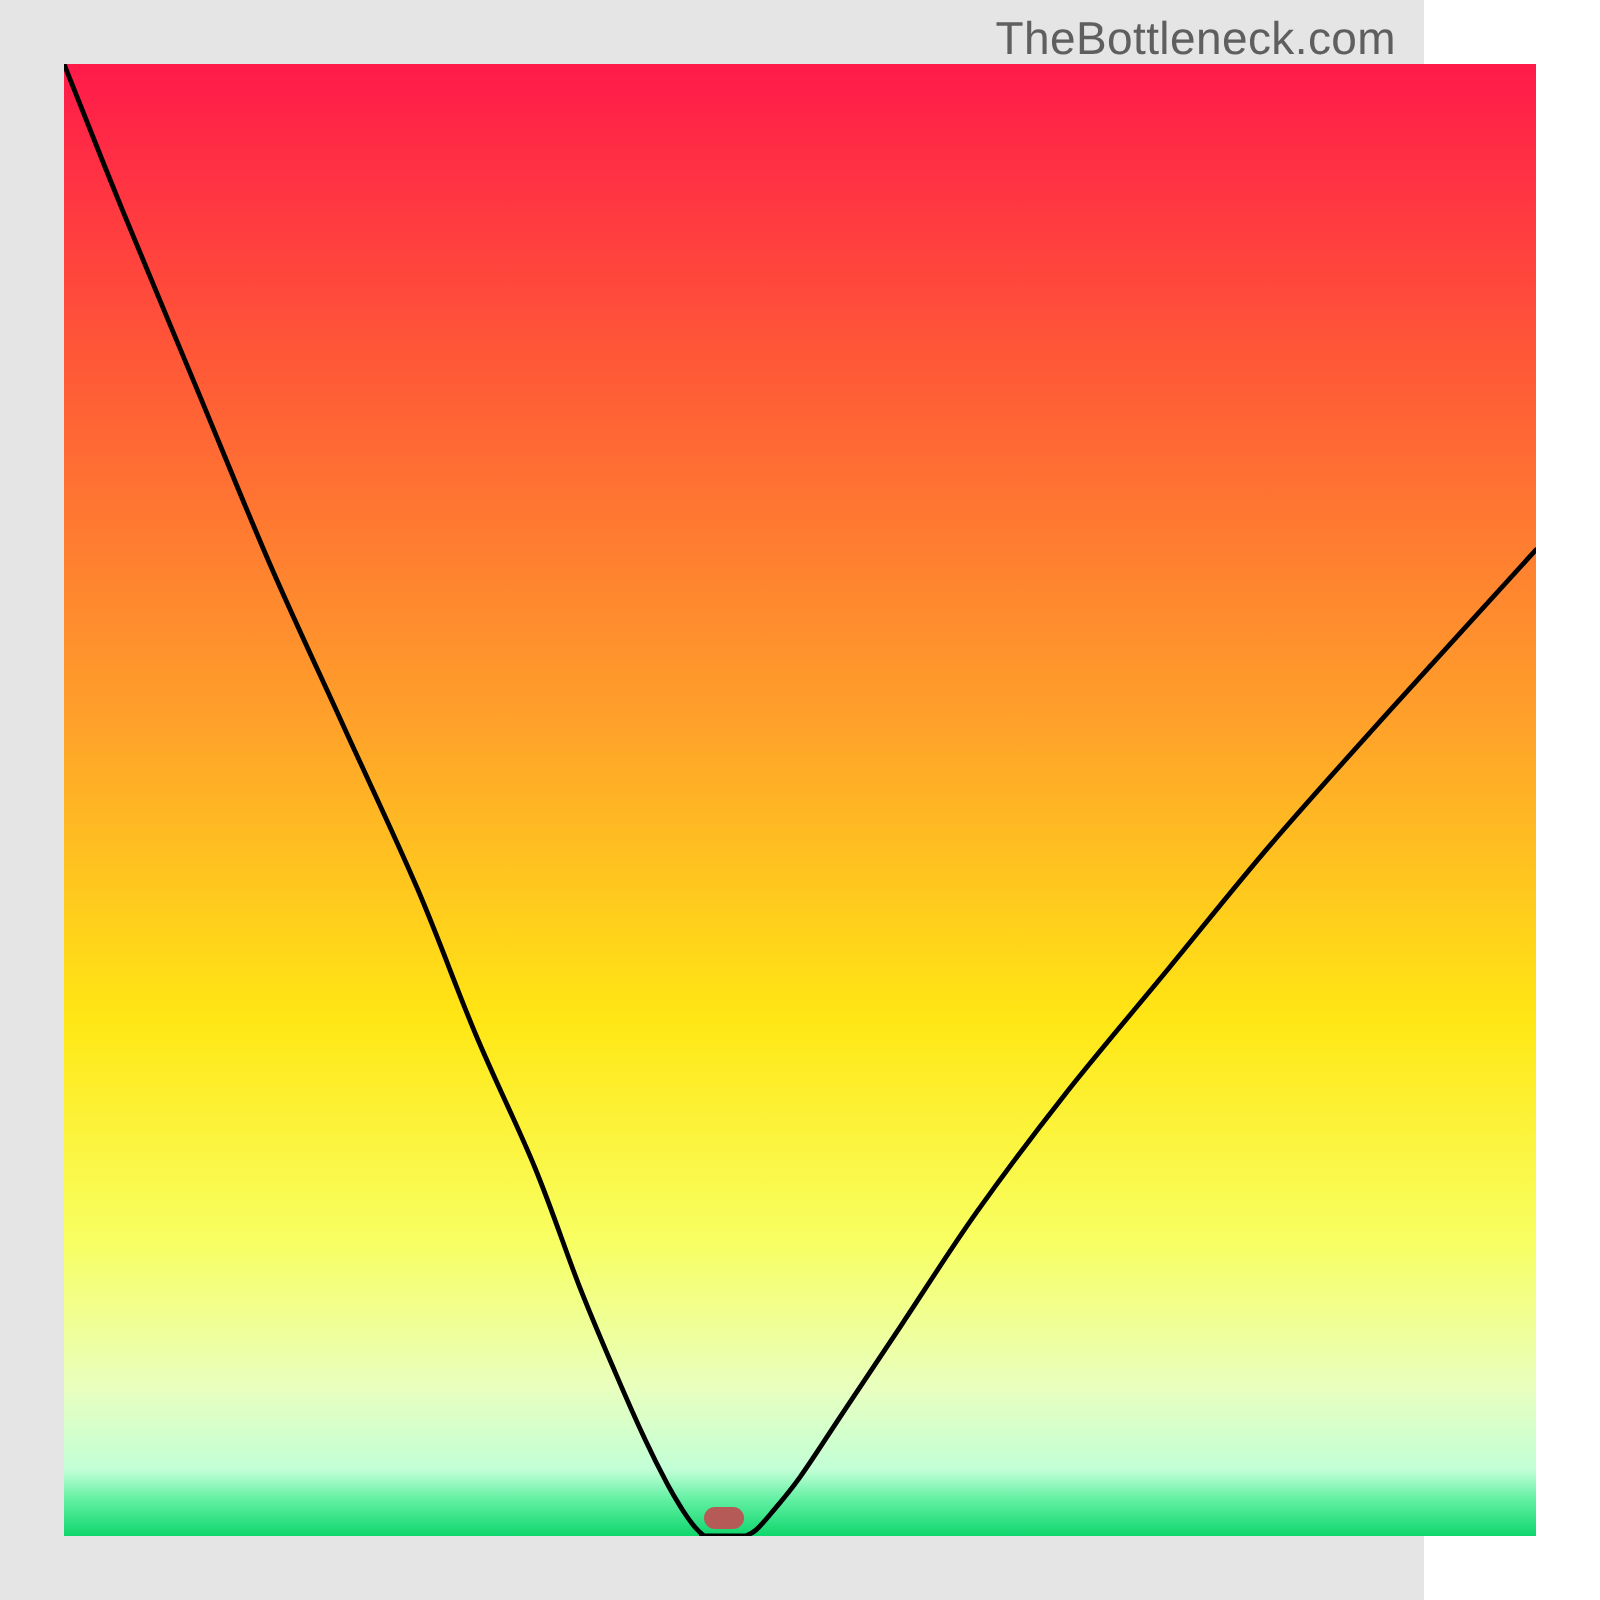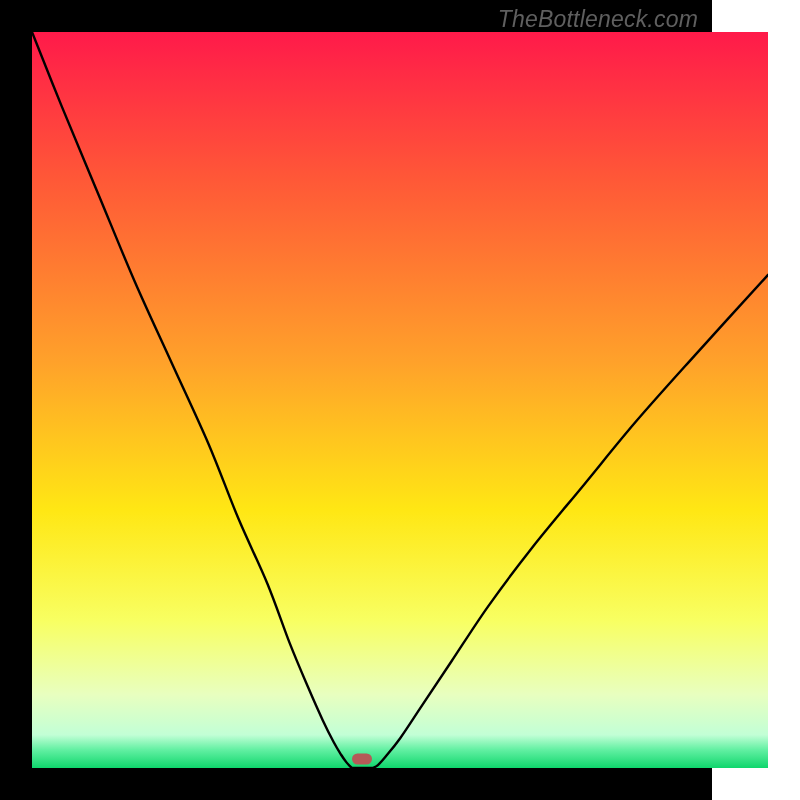--- a/index.html
+++ b/index.html
@@ -13,9 +13,8 @@
   .frame {
     width: 712px;
     height: 800px;
-    background: #000000;
+    background: #e5e5e5;
     position: relative;
-    font-style: italic;
   }
   .plot-area {
     position: absolute;

